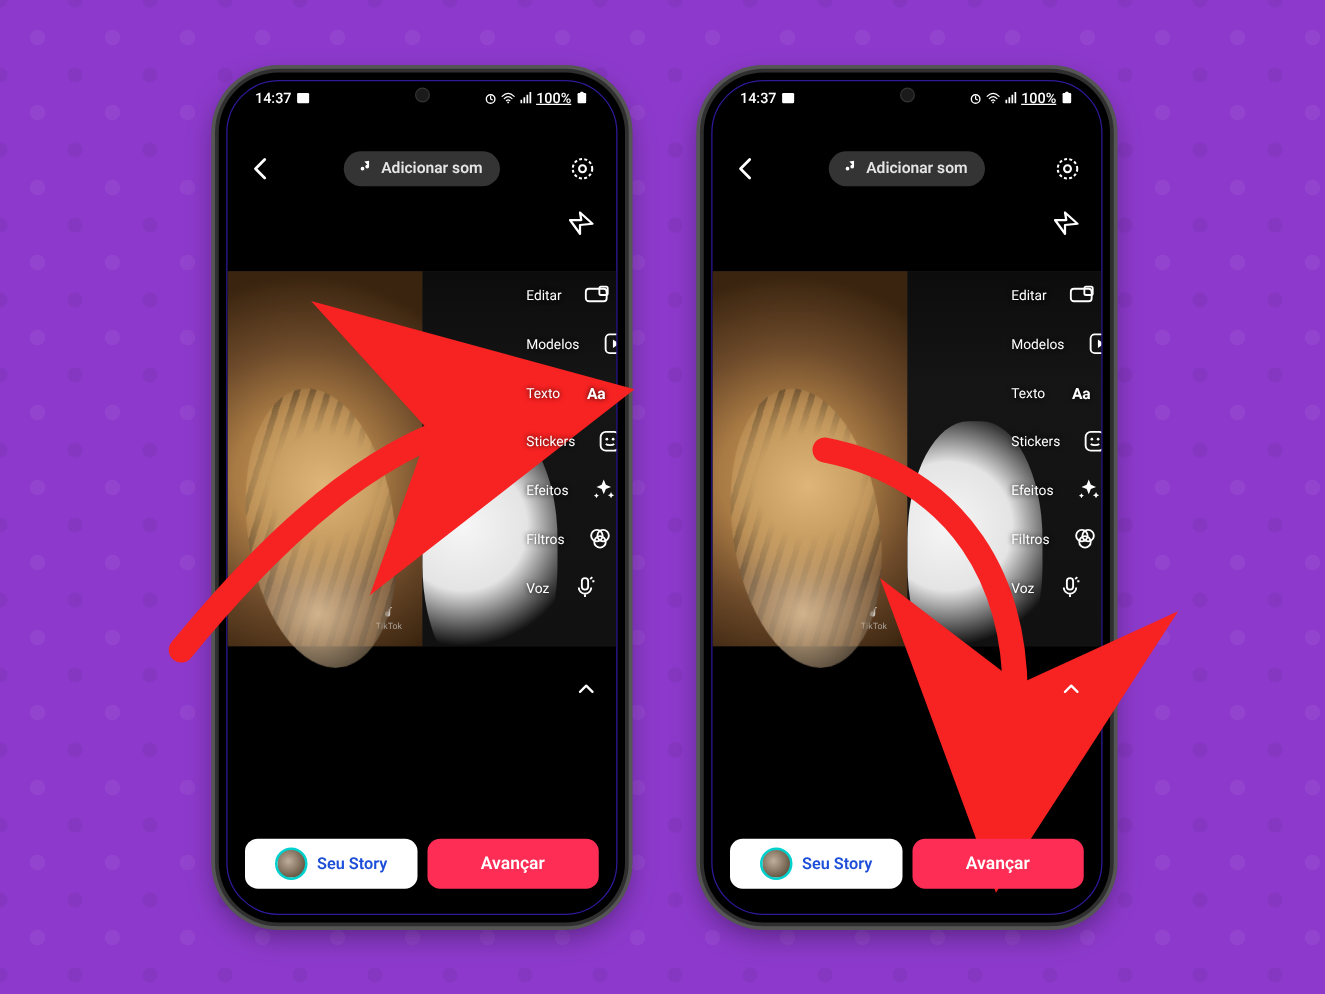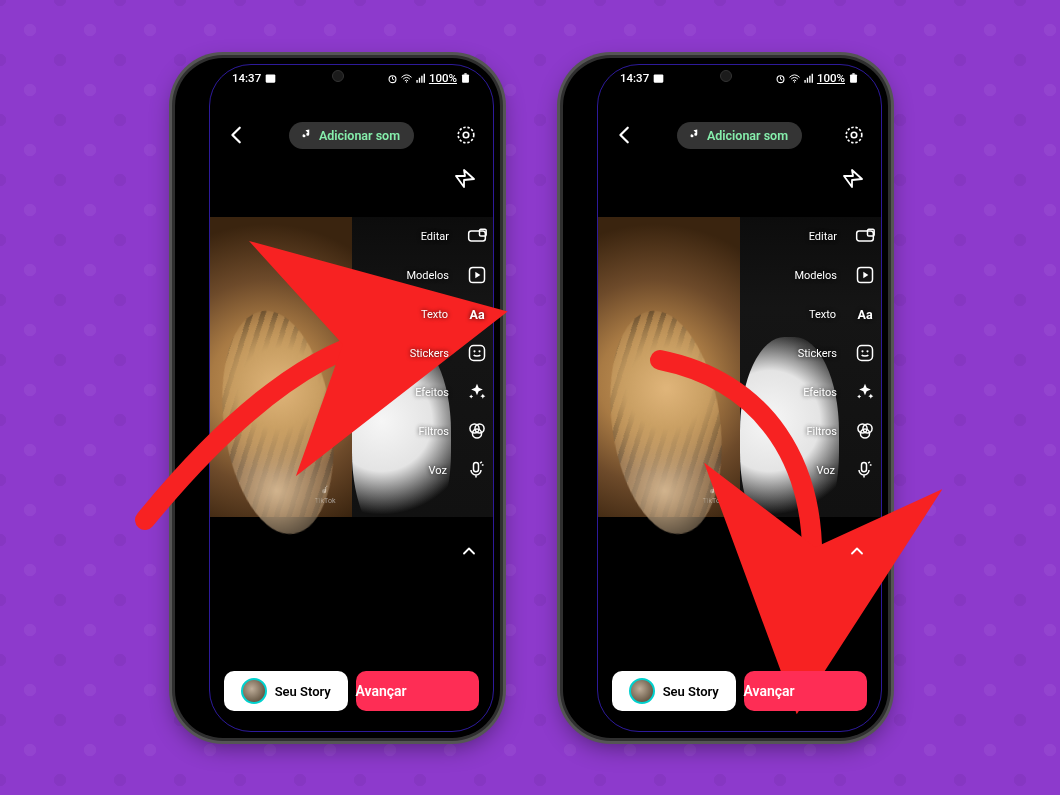--- a/index.html
+++ b/index.html
@@ -43,7 +43,6 @@
     border-radius:42px;
     overflow:hidden;
     background:#000;
-    margin-left:28px;
   }
 
   

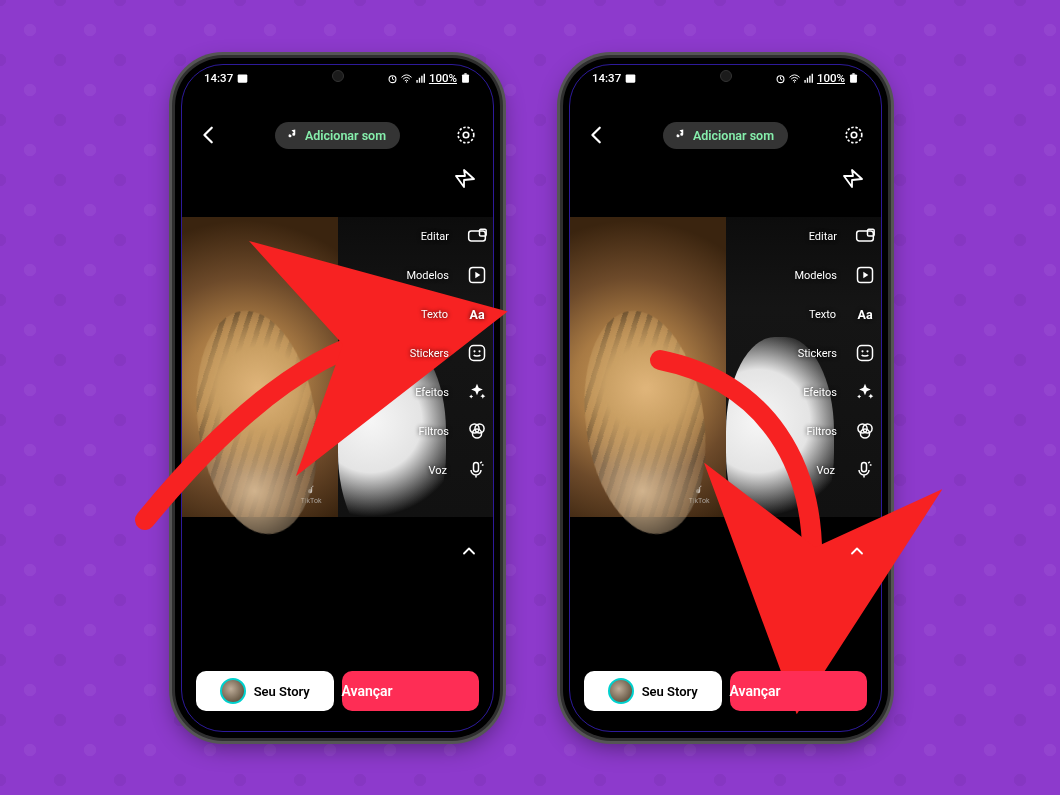--- a/index.html
+++ b/index.html
@@ -70,7 +70,7 @@
     border-radius:18px;
     padding:6px 14px 6px 12px;
     display:flex;align-items:flex-start;gap:6px;
-    font-size:12.5px;font-weight:600;color:#86efac;
+    font-size:12.5px;font-weight:600;color:#e5e5e5;
   }
   .col-gear{width:34px;height:34px;display:flex;align-items:center;justify-content:center;}
 

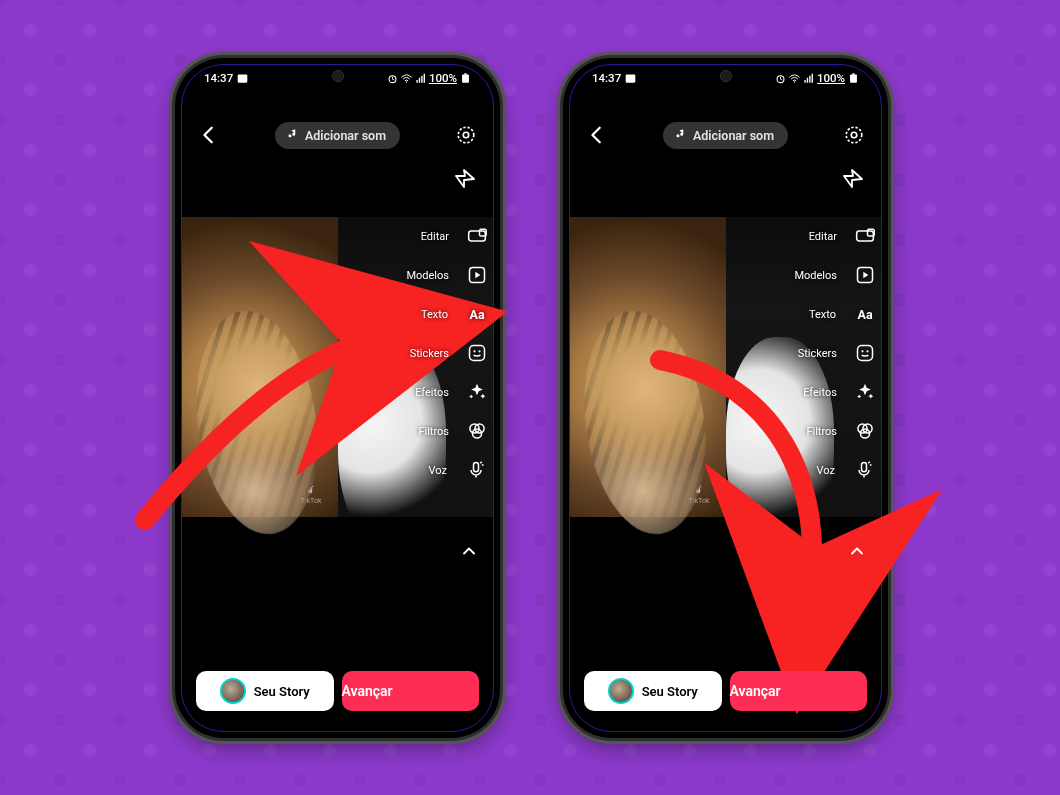--- a/index.html
+++ b/index.html
@@ -121,7 +121,7 @@
     z-index:6;
   }
   .tool{
-    display:flex;align-items:center;justify-content:flex-end;gap:18px;
+    display:flex;align-items:center;gap:18px;
     color:#fff;font-size:11px;
     text-shadow:0 0 4px rgba(0,0,0,0.9);
   }

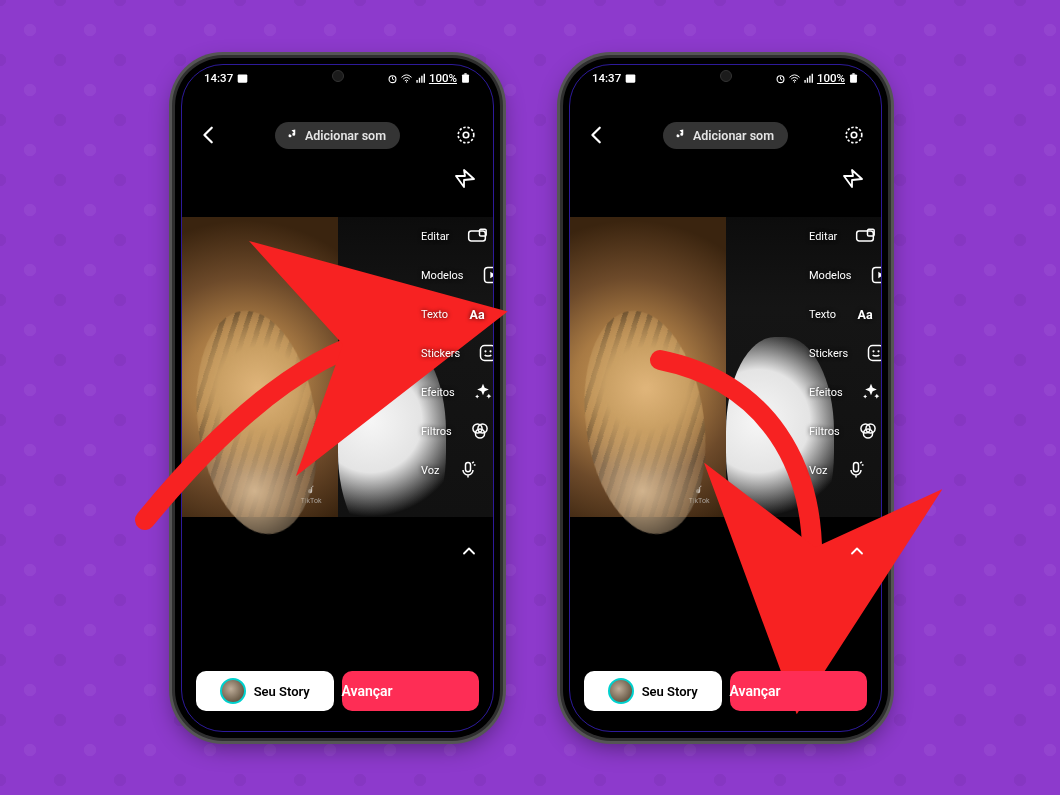--- a/index.html
+++ b/index.html
@@ -140,7 +140,7 @@
   .storybtn{
     flex:1;background:#fff;border-radius:10px;
     display:flex;align-items:center;justify-content:center;gap:8px;
-    font-size:13px;font-weight:600;color:#000000;
+    font-size:13px;font-weight:600;color:#1d4ed8;
   }
   .avatar{
     width:22px;height:22px;border-radius:50%;

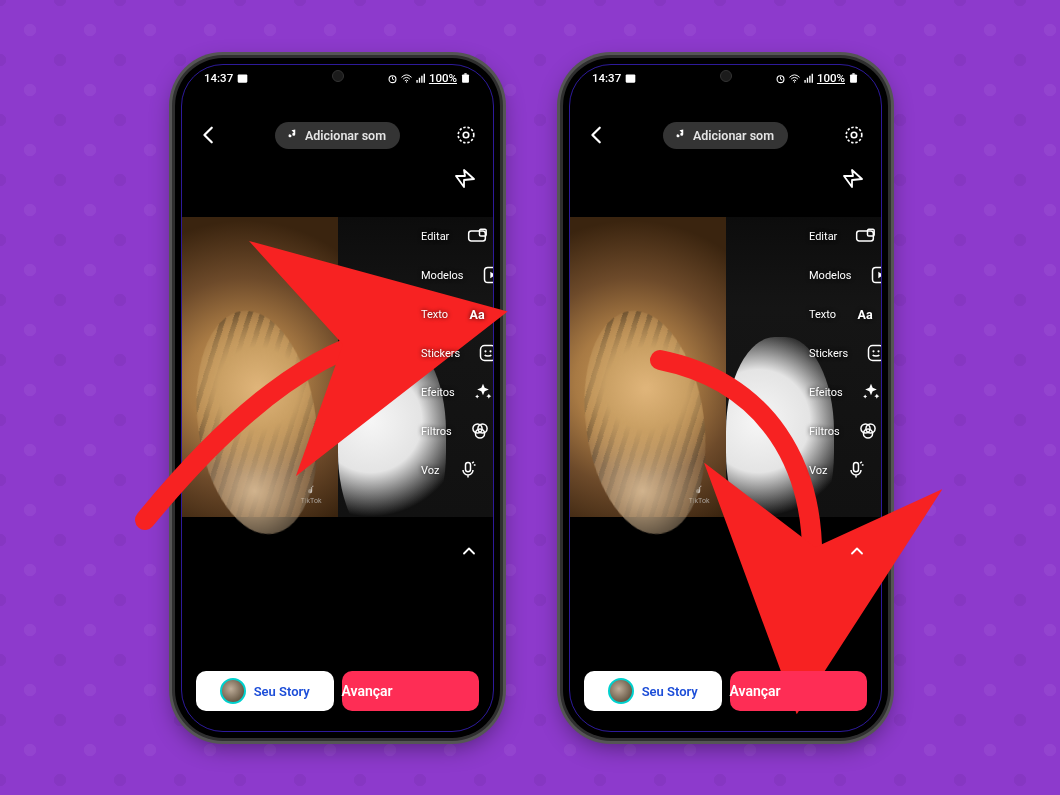--- a/index.html
+++ b/index.html
@@ -149,7 +149,7 @@
   }
   .nextbtn{
     flex:1;background:#fe2d55;border-radius:10px;
-    display:flex;align-items:center;justify-content:flex-start;
+    display:flex;align-items:center;justify-content:center;
     font-size:14px;font-weight:600;color:#fff;
   }
 

